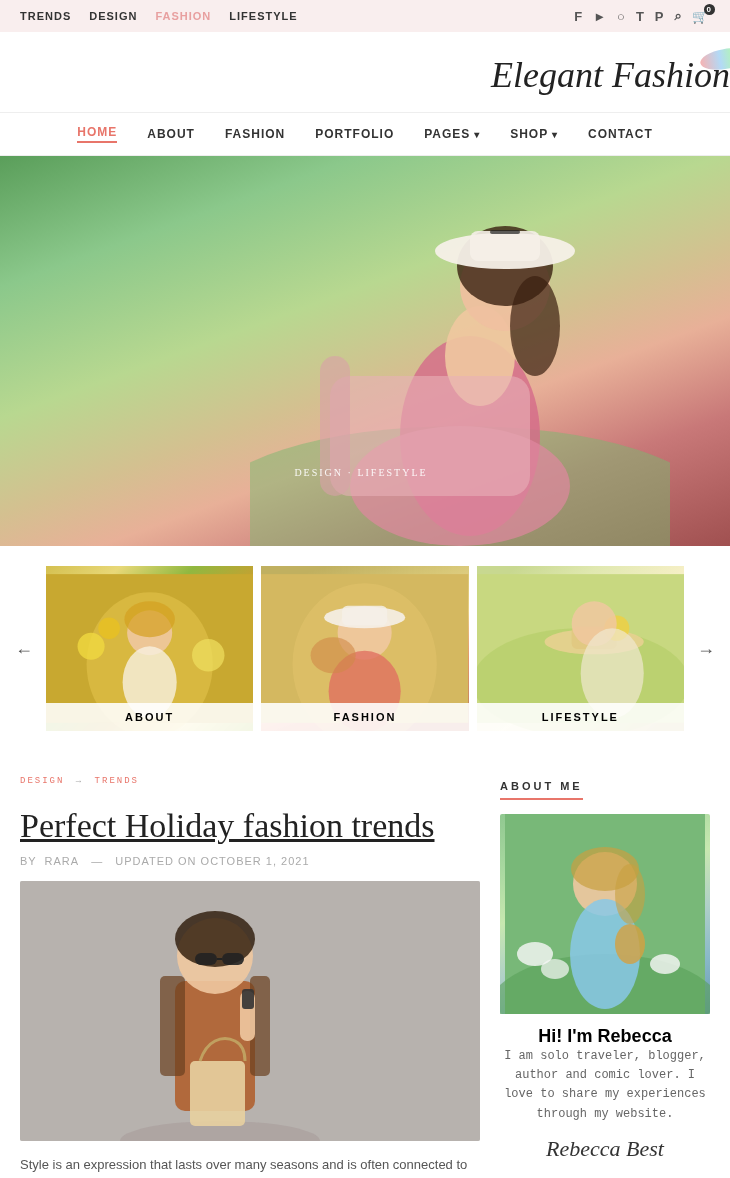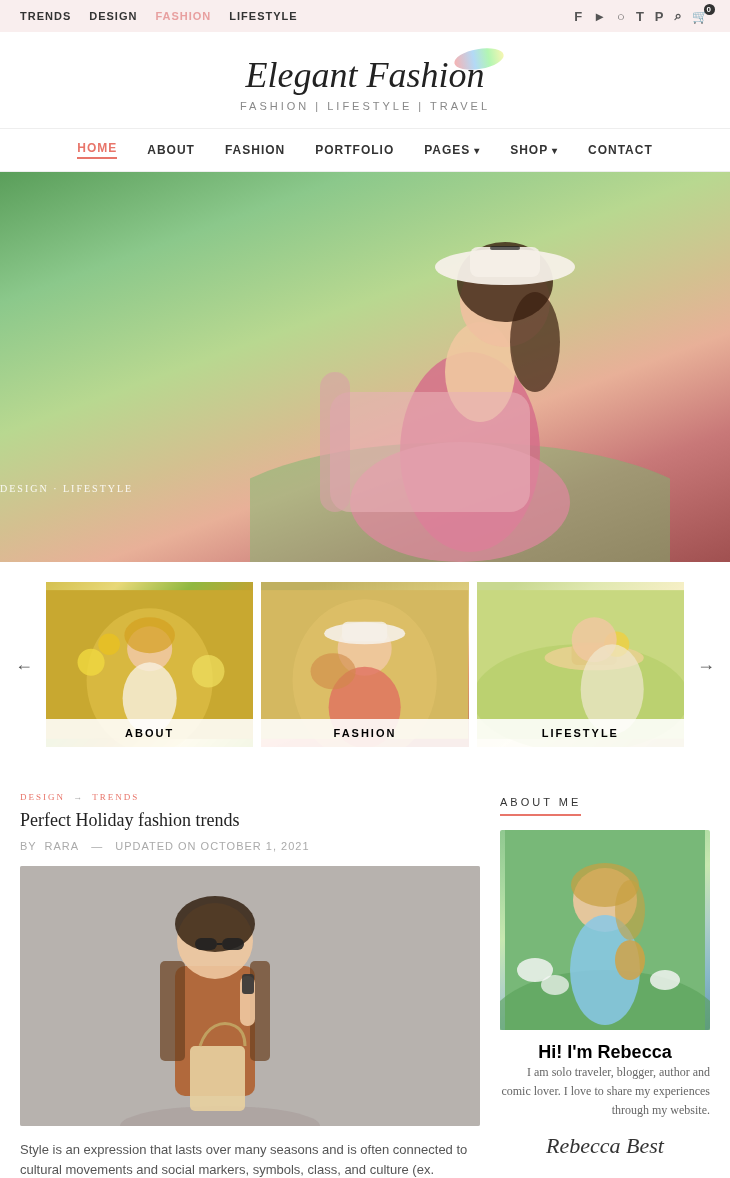--- a/index.html
+++ b/index.html
@@ -28,7 +28,7 @@
 
     
     .logo-area {
-      text-align: center;
+      text-align: right;
       padding: 22px 0 16px;
       background: #fff;
     }

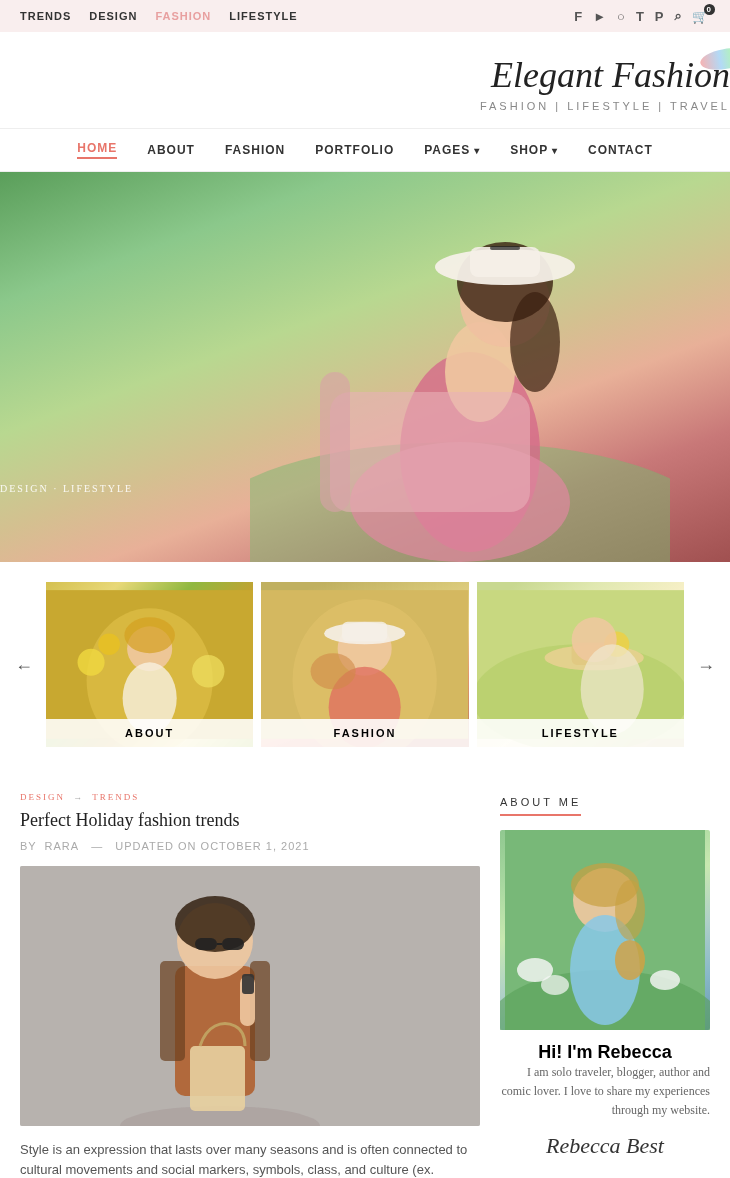--- a/index.html
+++ b/index.html
@@ -282,7 +282,6 @@
   <div class="paint-blob">
     <div class="logo-title">Elegant Fashion</div>
   </div>
-  <div class="logo-subtitle">FASHION | LIFESTYLE | TRAVEL</div>
 </div>
 
 <nav class="main-nav">

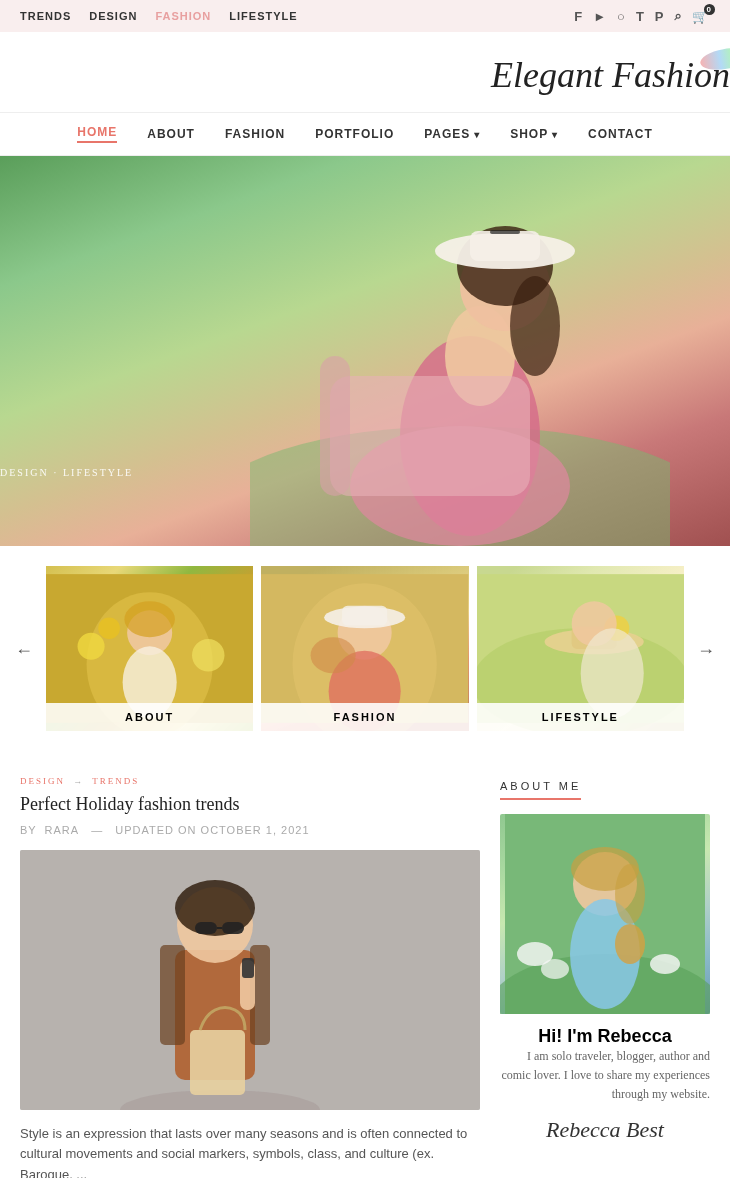--- a/index.html
+++ b/index.html
@@ -86,6 +86,7 @@
       bottom: 60px;
       left: 0;
       right: 8px;
+      text-align: center;
     }
     .hero-categories {
       font-size: 10px;

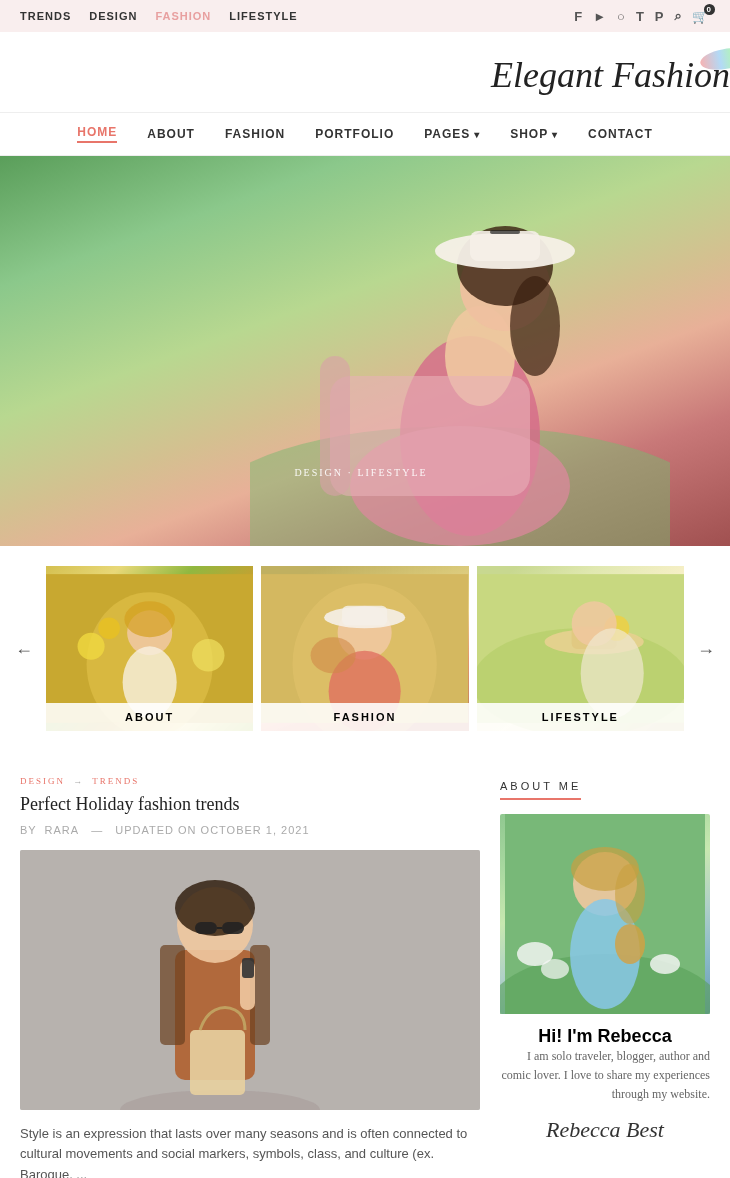--- a/index.html
+++ b/index.html
@@ -164,8 +164,8 @@
       letter-spacing: 2px;
       color: #e8756a;
       text-transform: uppercase;
-      margin-bottom: 8px;
-      font-family: Liberation Serif, serif;
+      margin-bottom: 20px;
+      font-family: Liberation Mono, monospace;
     }
     .post-cats span { color: #aaa; margin: 0 4px; }
     .post-title {

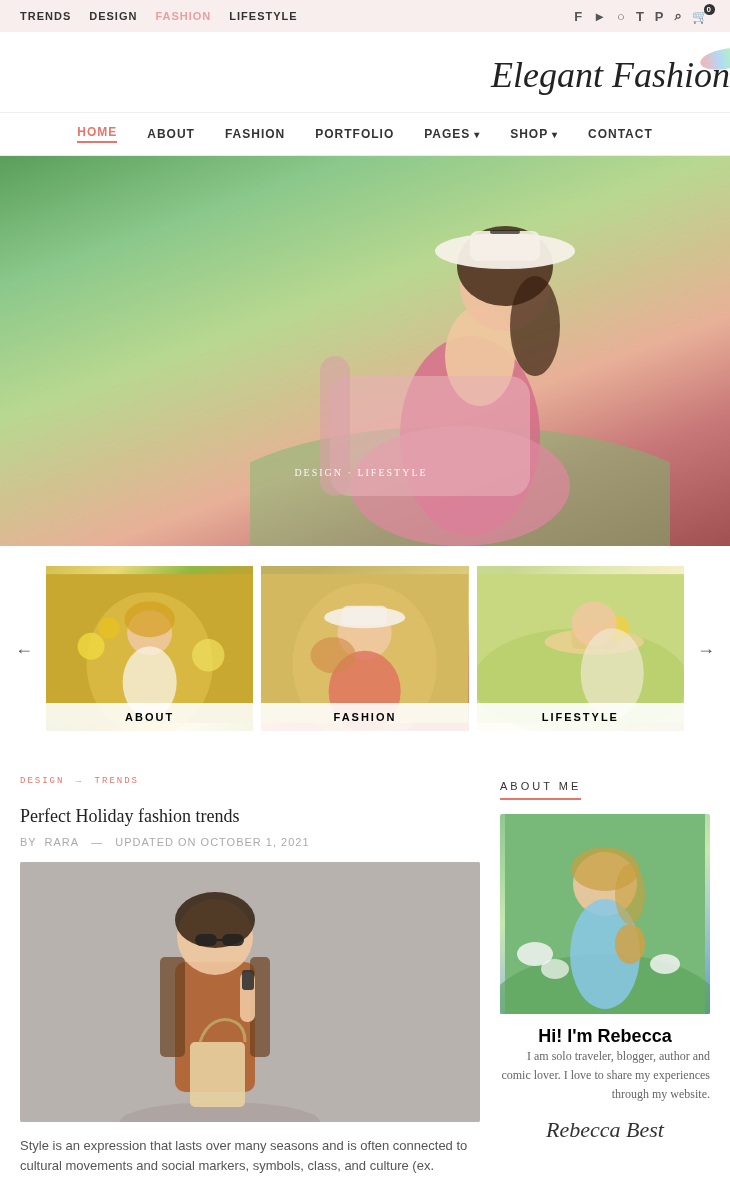--- a/index.html
+++ b/index.html
@@ -206,7 +206,7 @@
       text-transform: uppercase;
       color: #333;
       font-family: Arial, sans-serif;
-      font-weight: 400;
+      font-weight: 700;
       border-bottom: 2px solid #e8756a;
       padding-bottom: 6px;
       margin-bottom: 14px;

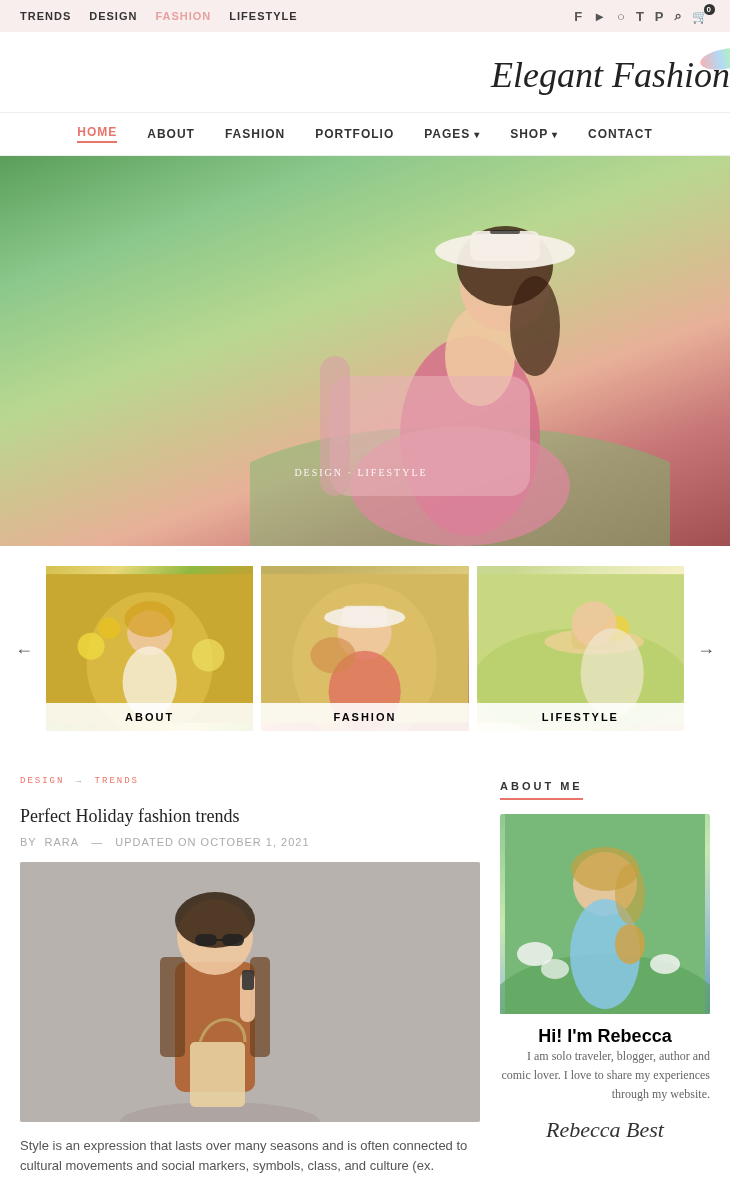--- a/index.html
+++ b/index.html
@@ -169,11 +169,12 @@
     }
     .post-cats span { color: #aaa; margin: 0 4px; }
     .post-title {
-      font-size: 18px;
+      font-size: 34px;
       font-family: 'Palatino Linotype', Palatino, serif;
       color: #222;
       margin-bottom: 8px;
       line-height: 1.2;
+      text-decoration: underline;
     }
     .post-meta {
       font-size: 11px;

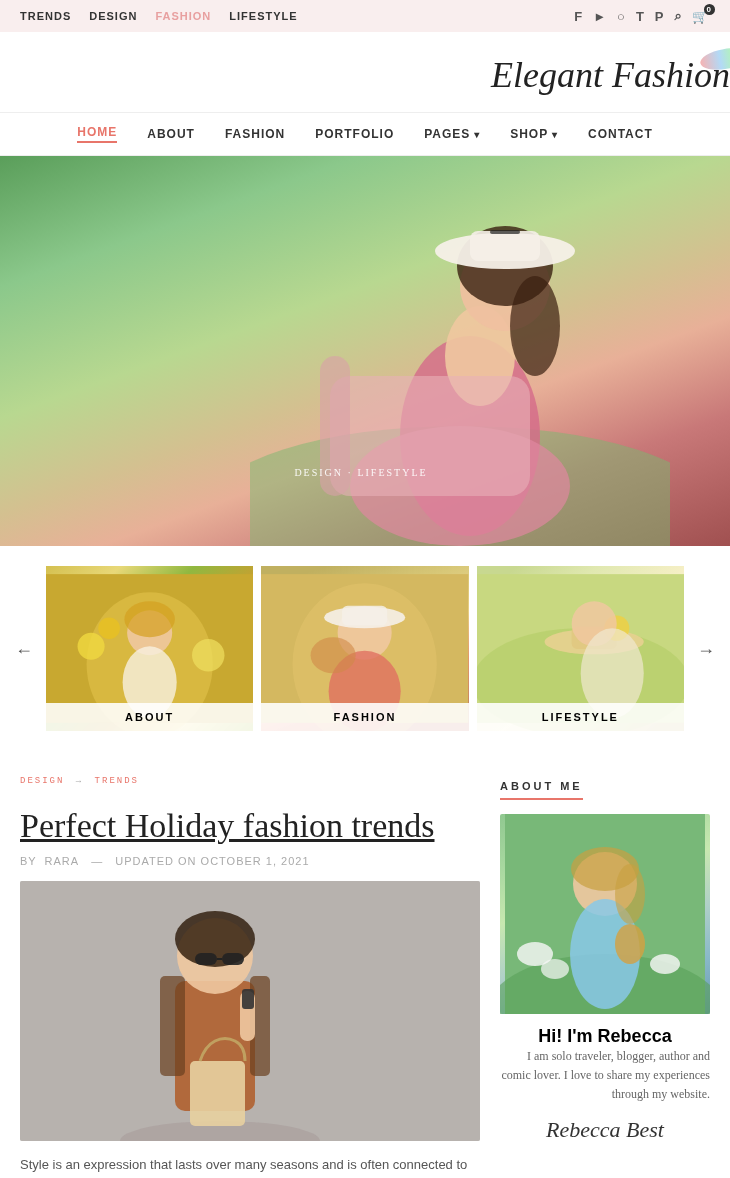--- a/index.html
+++ b/index.html
@@ -229,10 +229,10 @@
     .about-me-desc {
       font-size: 12px;
       color: #666;
-      text-align: right;
+      text-align: center;
       line-height: 1.6;
       margin-bottom: 12px;
-      font-family: Liberation Serif, serif;
+      font-family: Liberation Mono, monospace;
     }
     .signature {
       text-align: center;

